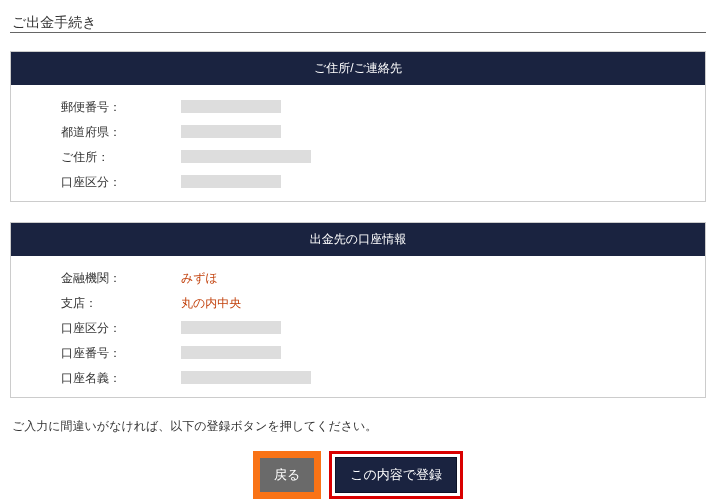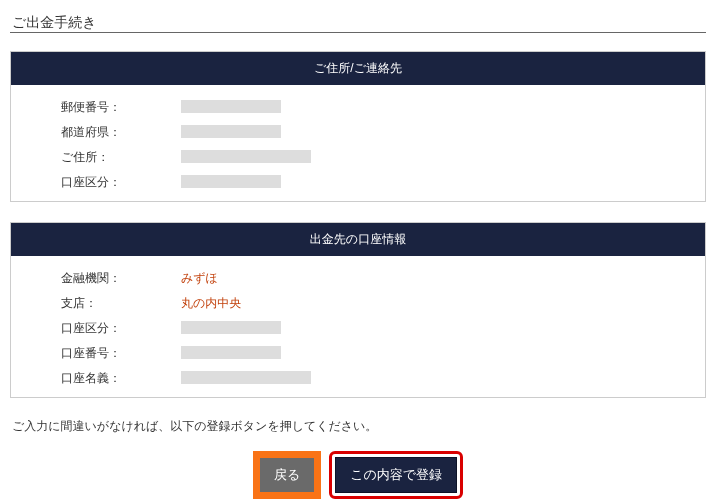--- a/index.html
+++ b/index.html
@@ -75,7 +75,7 @@
     }
     .btn-submit-wrap {
       border: 3px solid #d90000;
-      border-radius: 6px;
+      border-radius: 0;
       padding: 3px;
       display: inline-block;
     }

